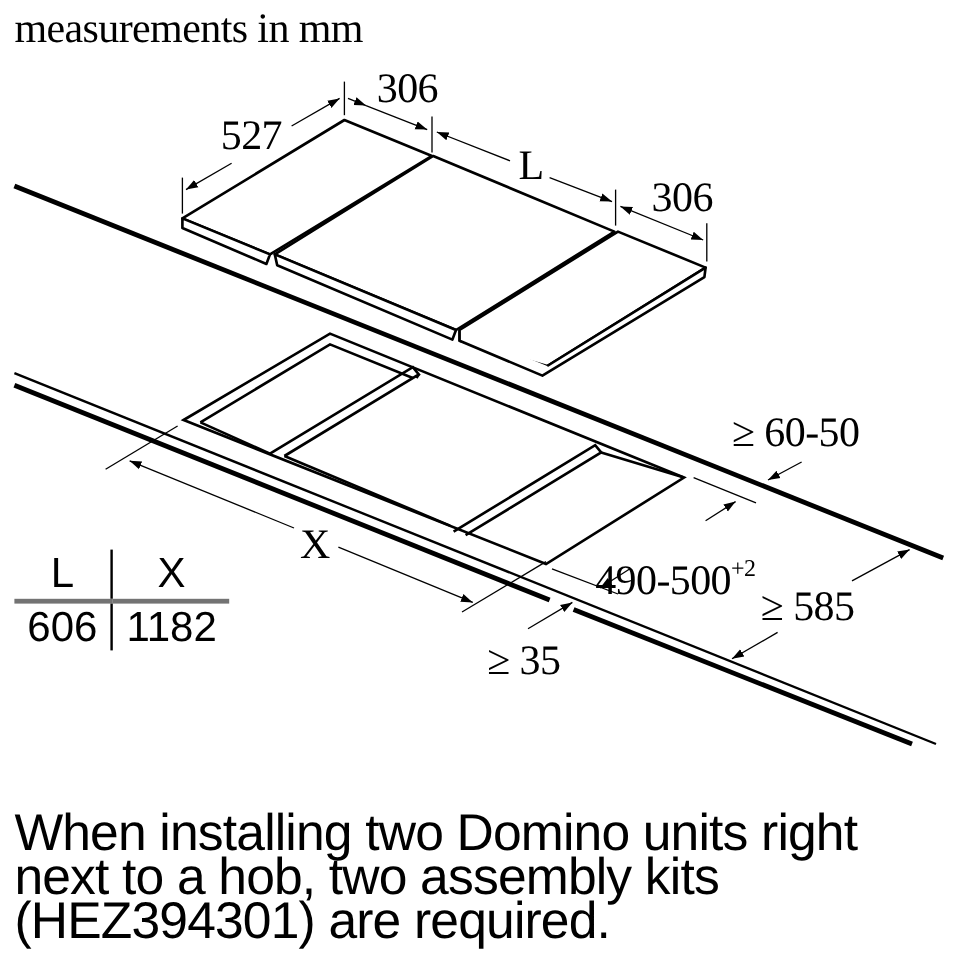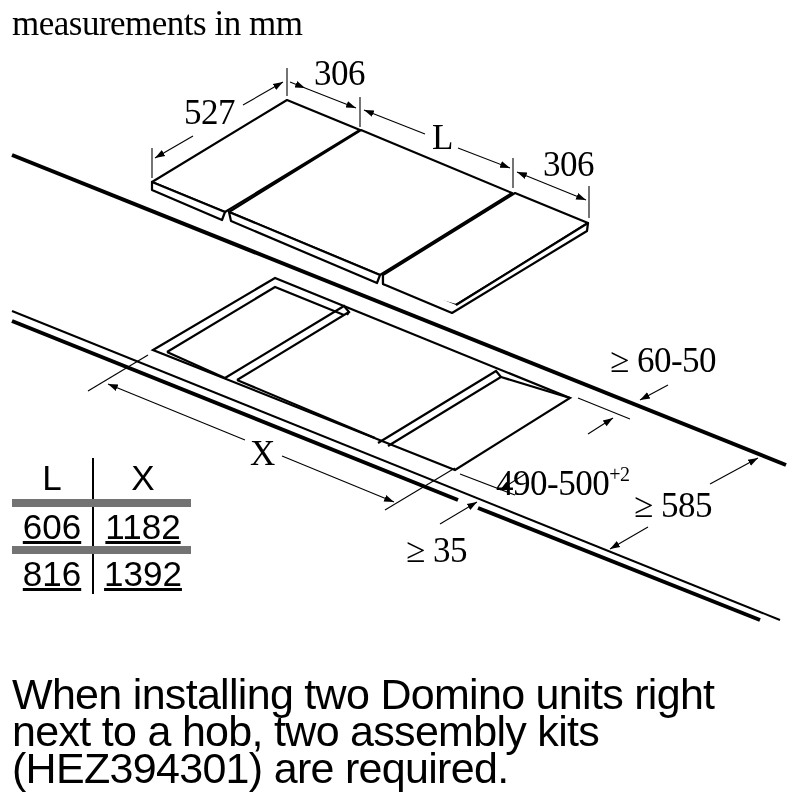--- a/index.html
+++ b/index.html
@@ -12,7 +12,7 @@
     #dim-table { position: absolute; left: 12px; top: 458px; border-collapse: collapse; }
     #dim-table th, #dim-table td { font-size: 35px; font-weight: normal; line-height: 1.13; padding: 0 2px; text-align: center; }
     #dim-table th { padding-bottom: 1px; }
-    #dim-table tr.row td { border-top: 8px solid #737373; text-decoration: underline; }
+    #dim-table tr.row td { border-top: 4px solid #737373; }
     #dim-table tr.last td { border-bottom: 2px solid #000; }
     #dim-table .c1 { border-right: 2px solid #000; width: 76px; }
     #dim-table .c2 { width: 92px; text-align: center; padding-left: 3px; }

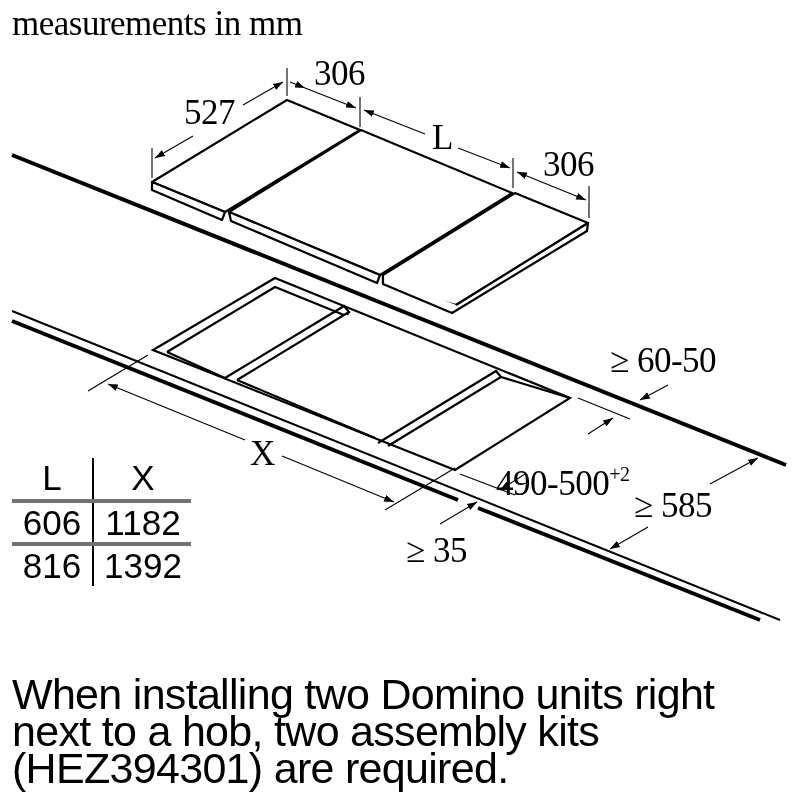--- a/index.html
+++ b/index.html
@@ -124,10 +124,6 @@
       <td class="c1">606</td>
       <td class="c2">1182</td>
     </tr>
-    <tr class="row">
-      <td class="c1">816</td>
-      <td class="c2">1392</td>
-    </tr>
   </tbody>
 </table>
 

